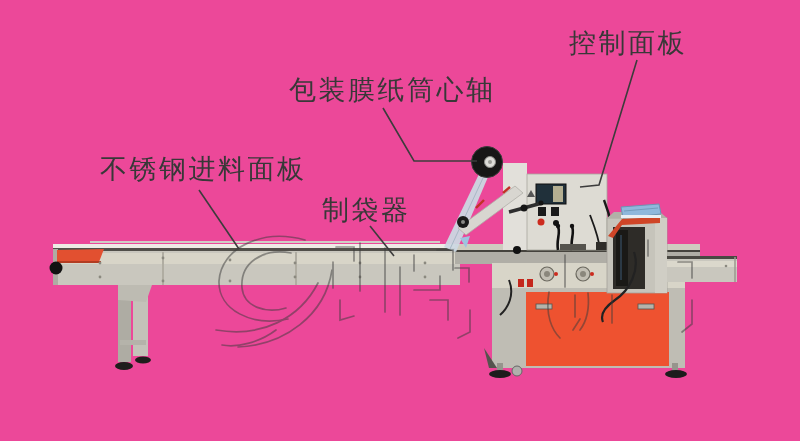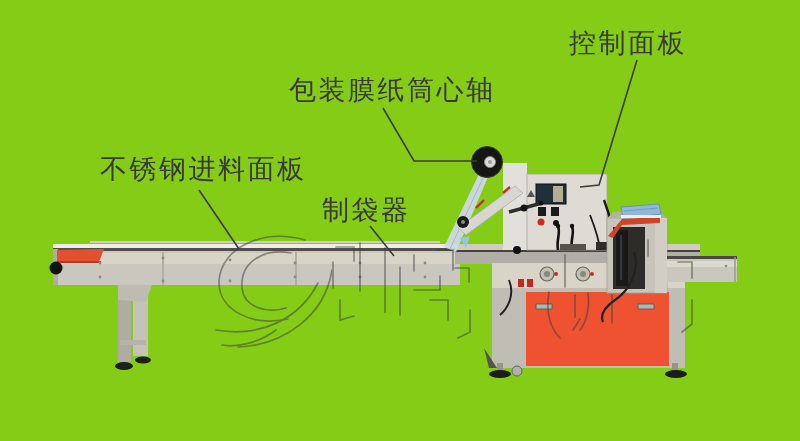--- a/index.html
+++ b/index.html
@@ -3,7 +3,7 @@
 <meta charset="utf-8">
 <style>
   html,body{margin:0;padding:0;background:#ffffff;}
-  #stage{position:relative;width:800px;height:441px;background:#84cc16;overflow:hidden;
+  #stage{position:relative;width:800px;height:441px;background:#ec4899;overflow:hidden;
          font-family:"Liberation Serif","DejaVu Serif",serif;}
   svg{position:absolute;left:0;top:0;}
   .callout-label{font-size:27px;letter-spacing:2.5px;font-weight:400;}

